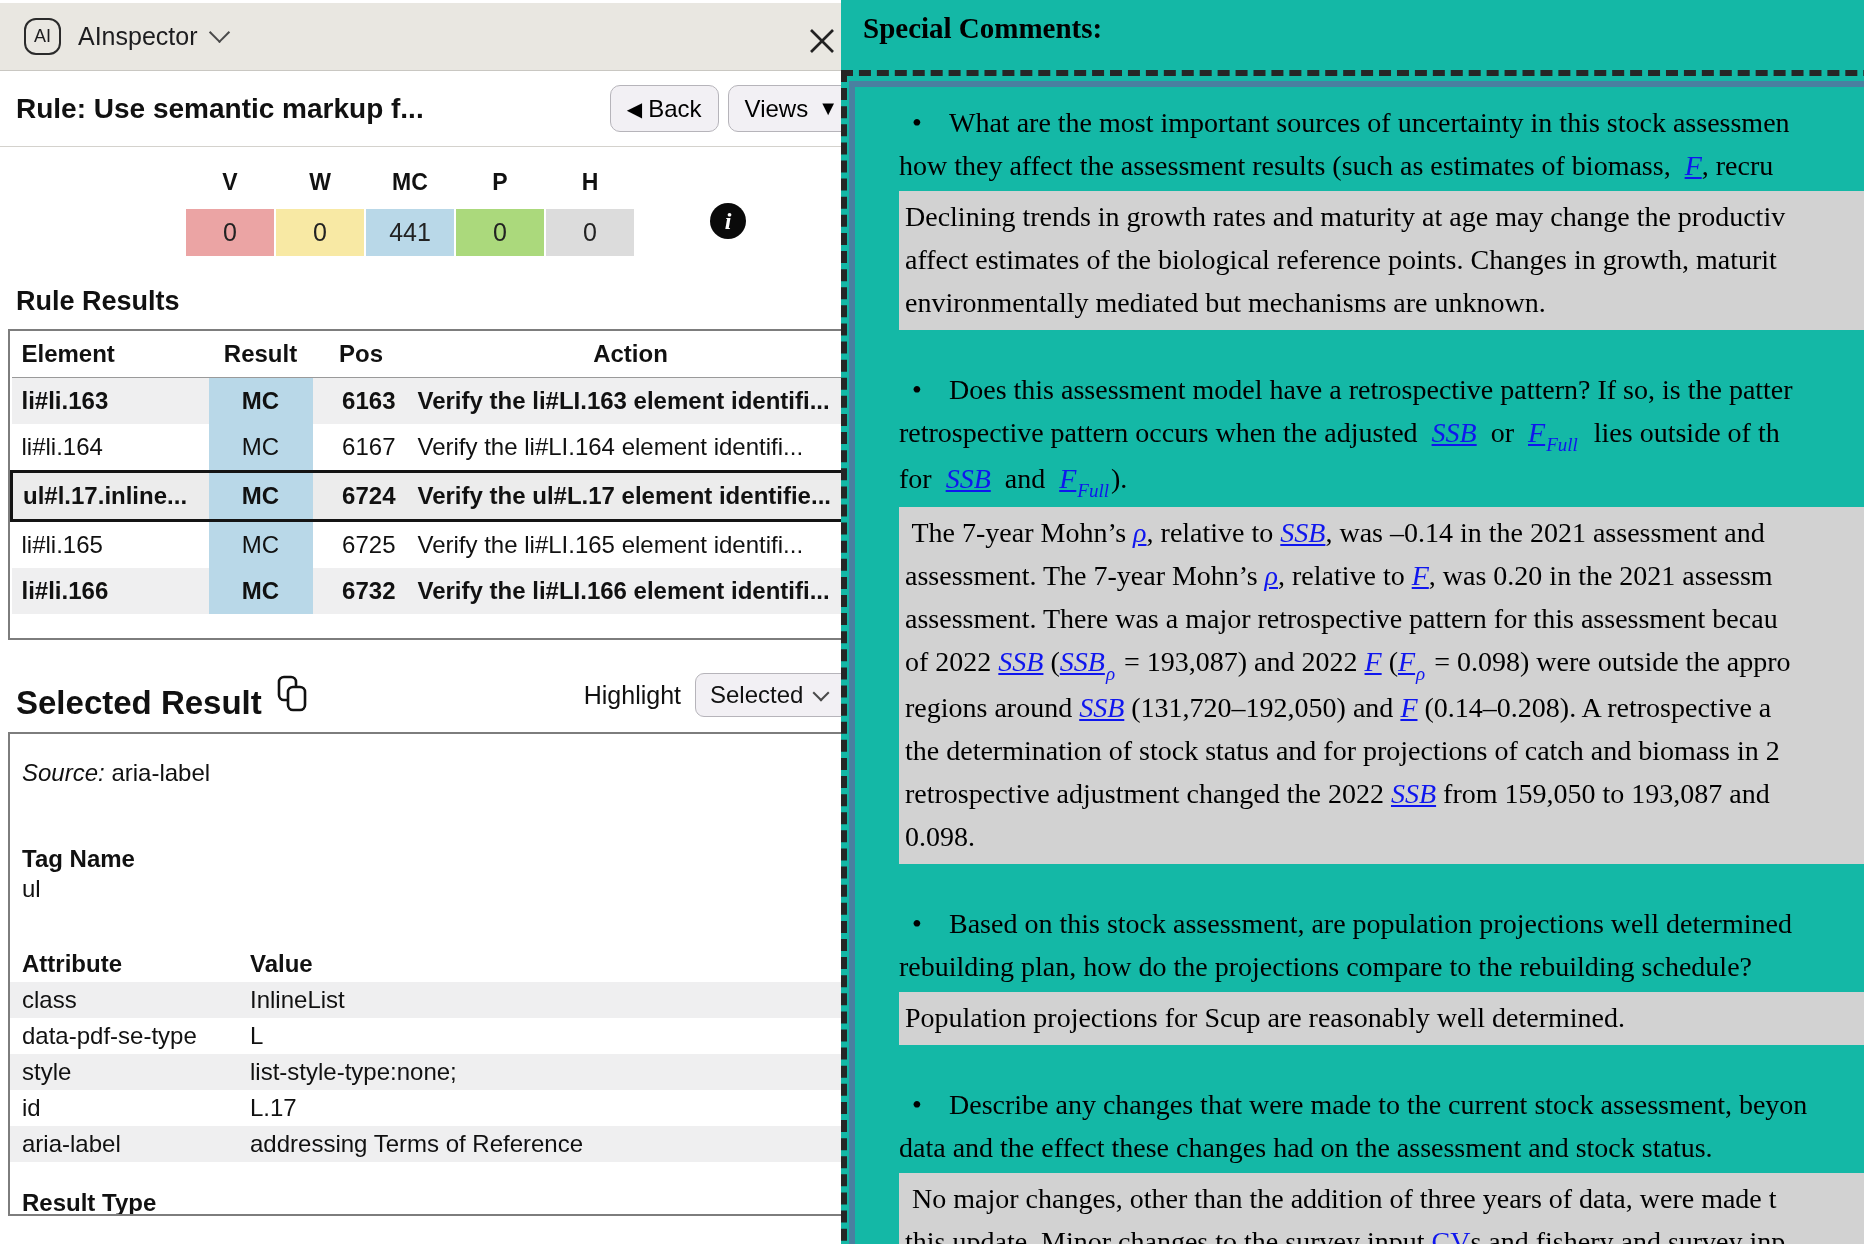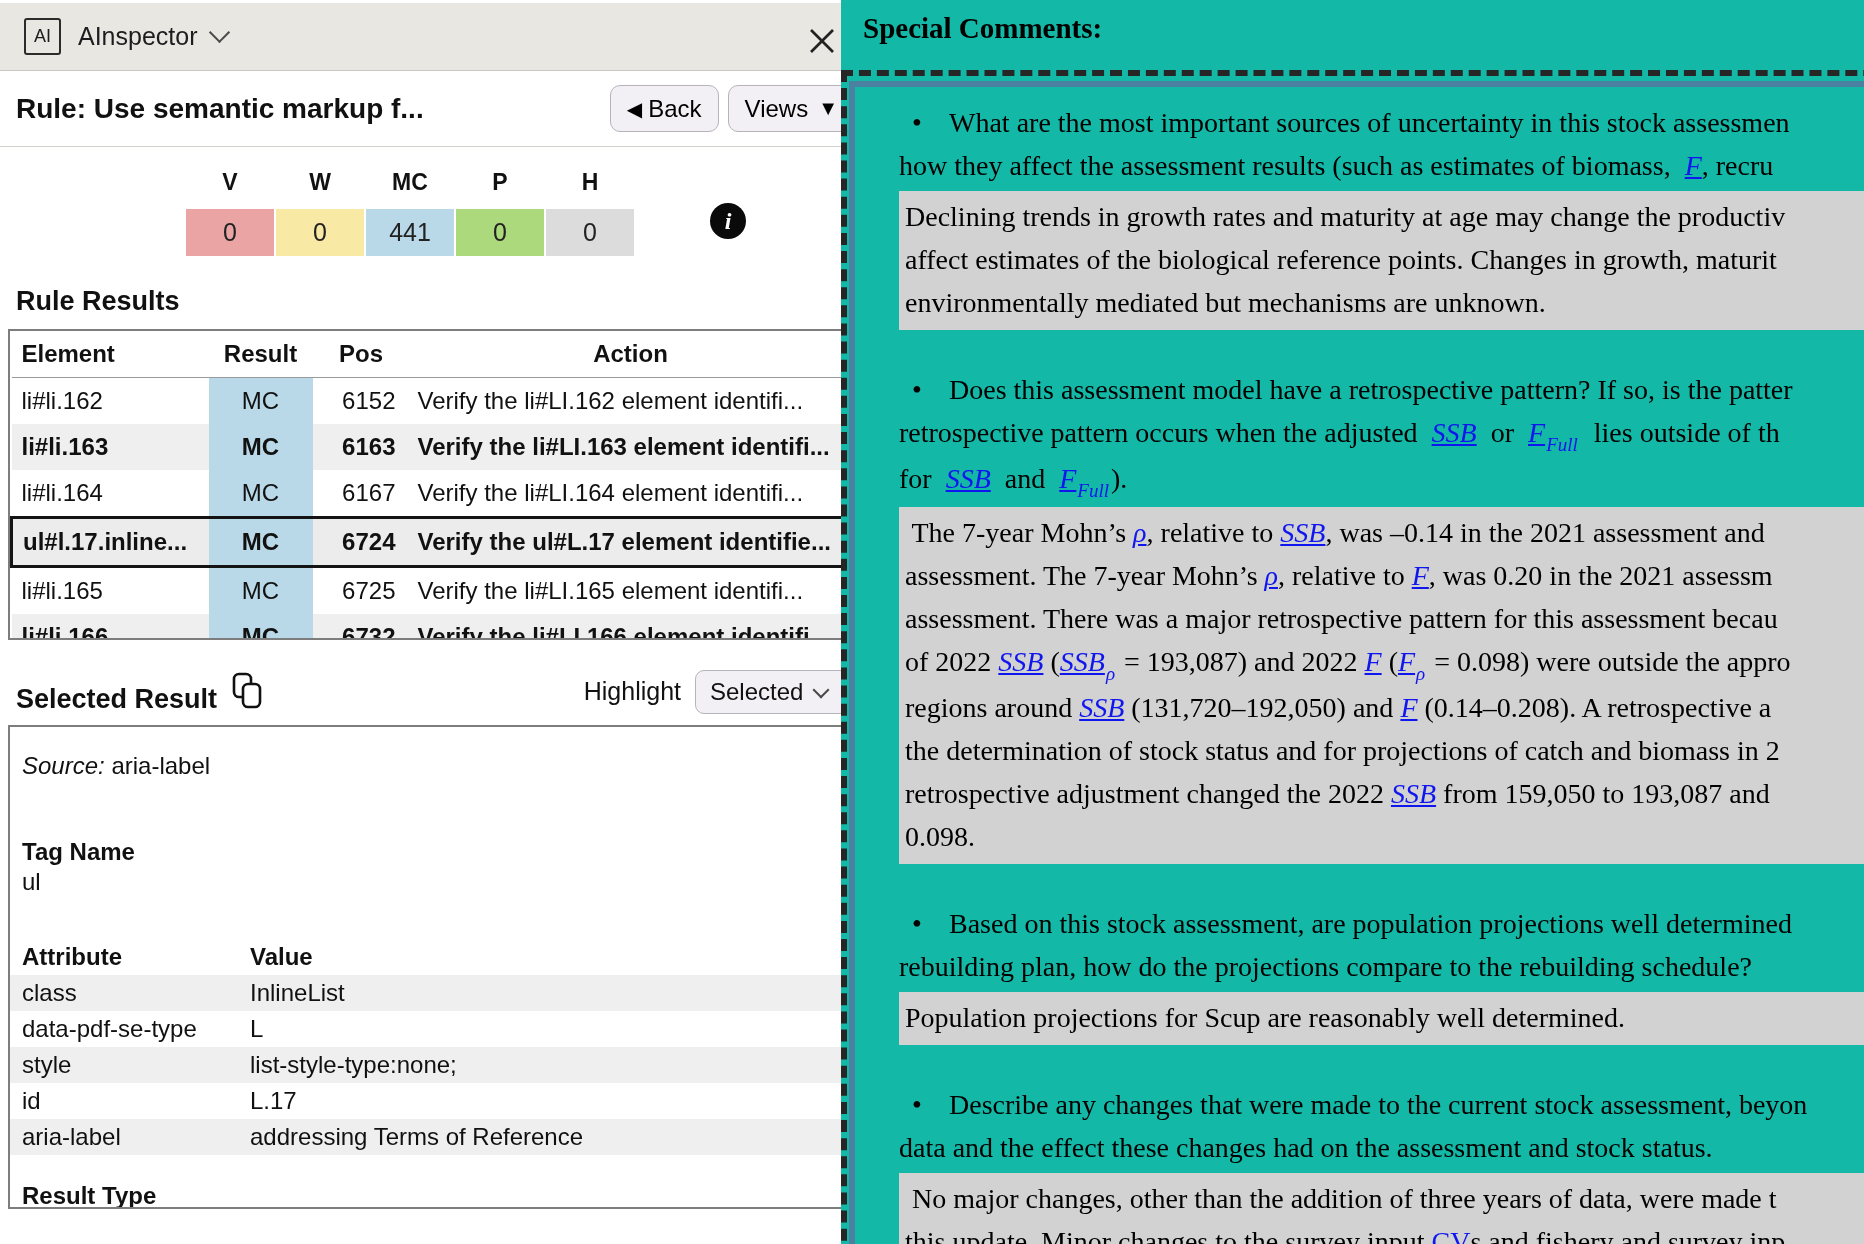--- a/index.html
+++ b/index.html
@@ -11,7 +11,7 @@
          border-right:1px solid #c4c2bd;box-sizing:border-box;overflow:hidden;}
   .app-header{height:68px;margin-top:3px;background:#e9e7e1;border-bottom:1px solid #c9c7c2;
               display:flex;align-items:center;padding:0 24px;box-sizing:border-box;}
-  .logo-box{width:33px;height:33px;border:2px solid #2b2b2b;border-radius:3px;display:flex;
+  .logo-box{width:33px;height:33px;border:2px solid #2b2b2b;border-radius:12px;display:flex;
             align-items:center;justify-content:center;font-size:18px;color:#1d1d1f;}
   .app-title{font-size:25px;color:#1d1d1f;margin-left:17px;}
   .chev{width:13px;height:13px;border-right:2.5px solid #4a4a4a;border-bottom:2.5px solid #4a4a4a;

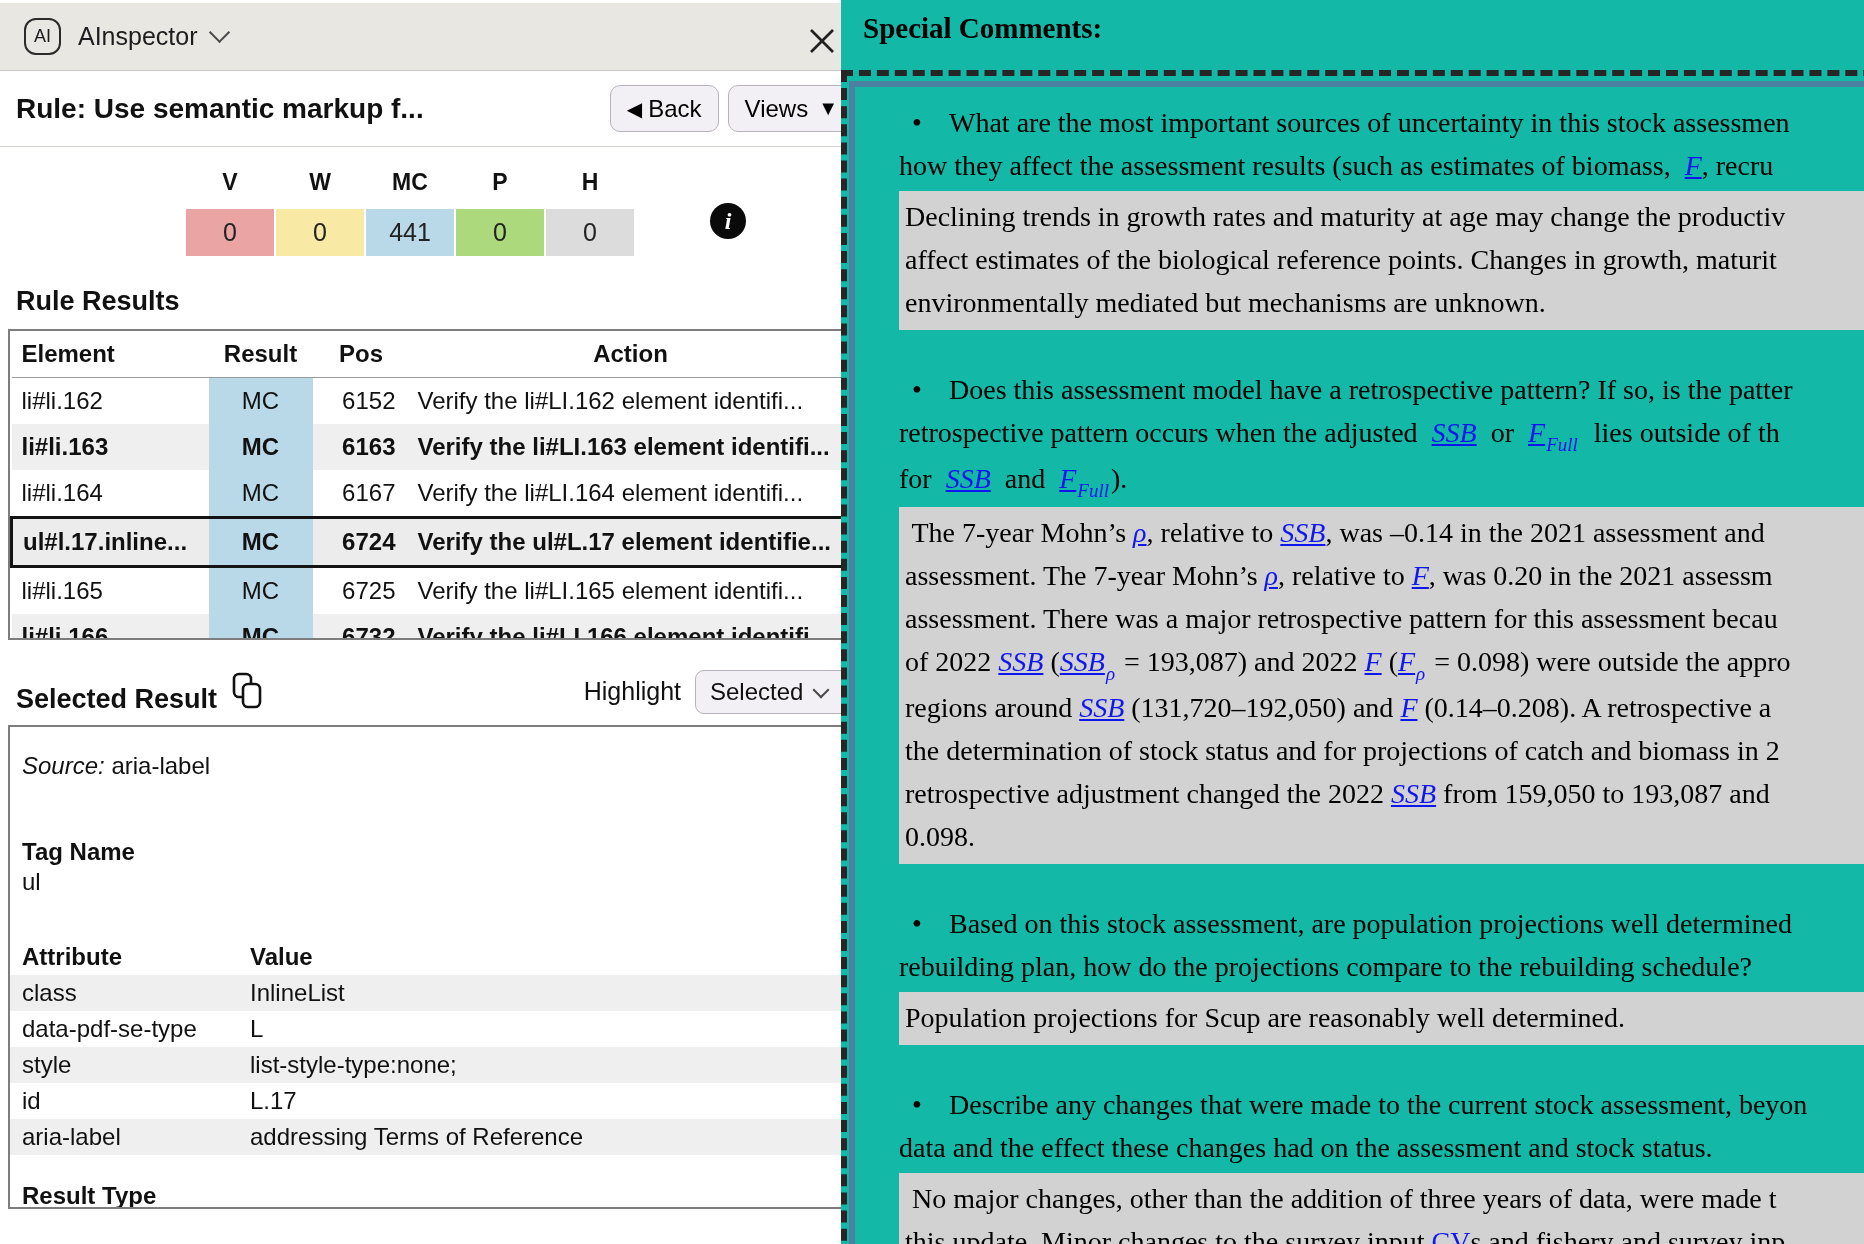--- a/index.html
+++ b/index.html
@@ -164,12 +164,6 @@
         </tr>
       </thead>
       <tbody id="results-body">
-          <tr class="r-even">
-            <td class="c-el">li#li.162</td>
-            <td class="c-res">MC</td>
-            <td class="c-pos">6152</td>
-            <td class="c-act">Verify the li#LI.162 element identifi...</td>
-          </tr>
           <tr class="r-odd">
             <td class="c-el">li#li.163</td>
             <td class="c-res">MC</td>

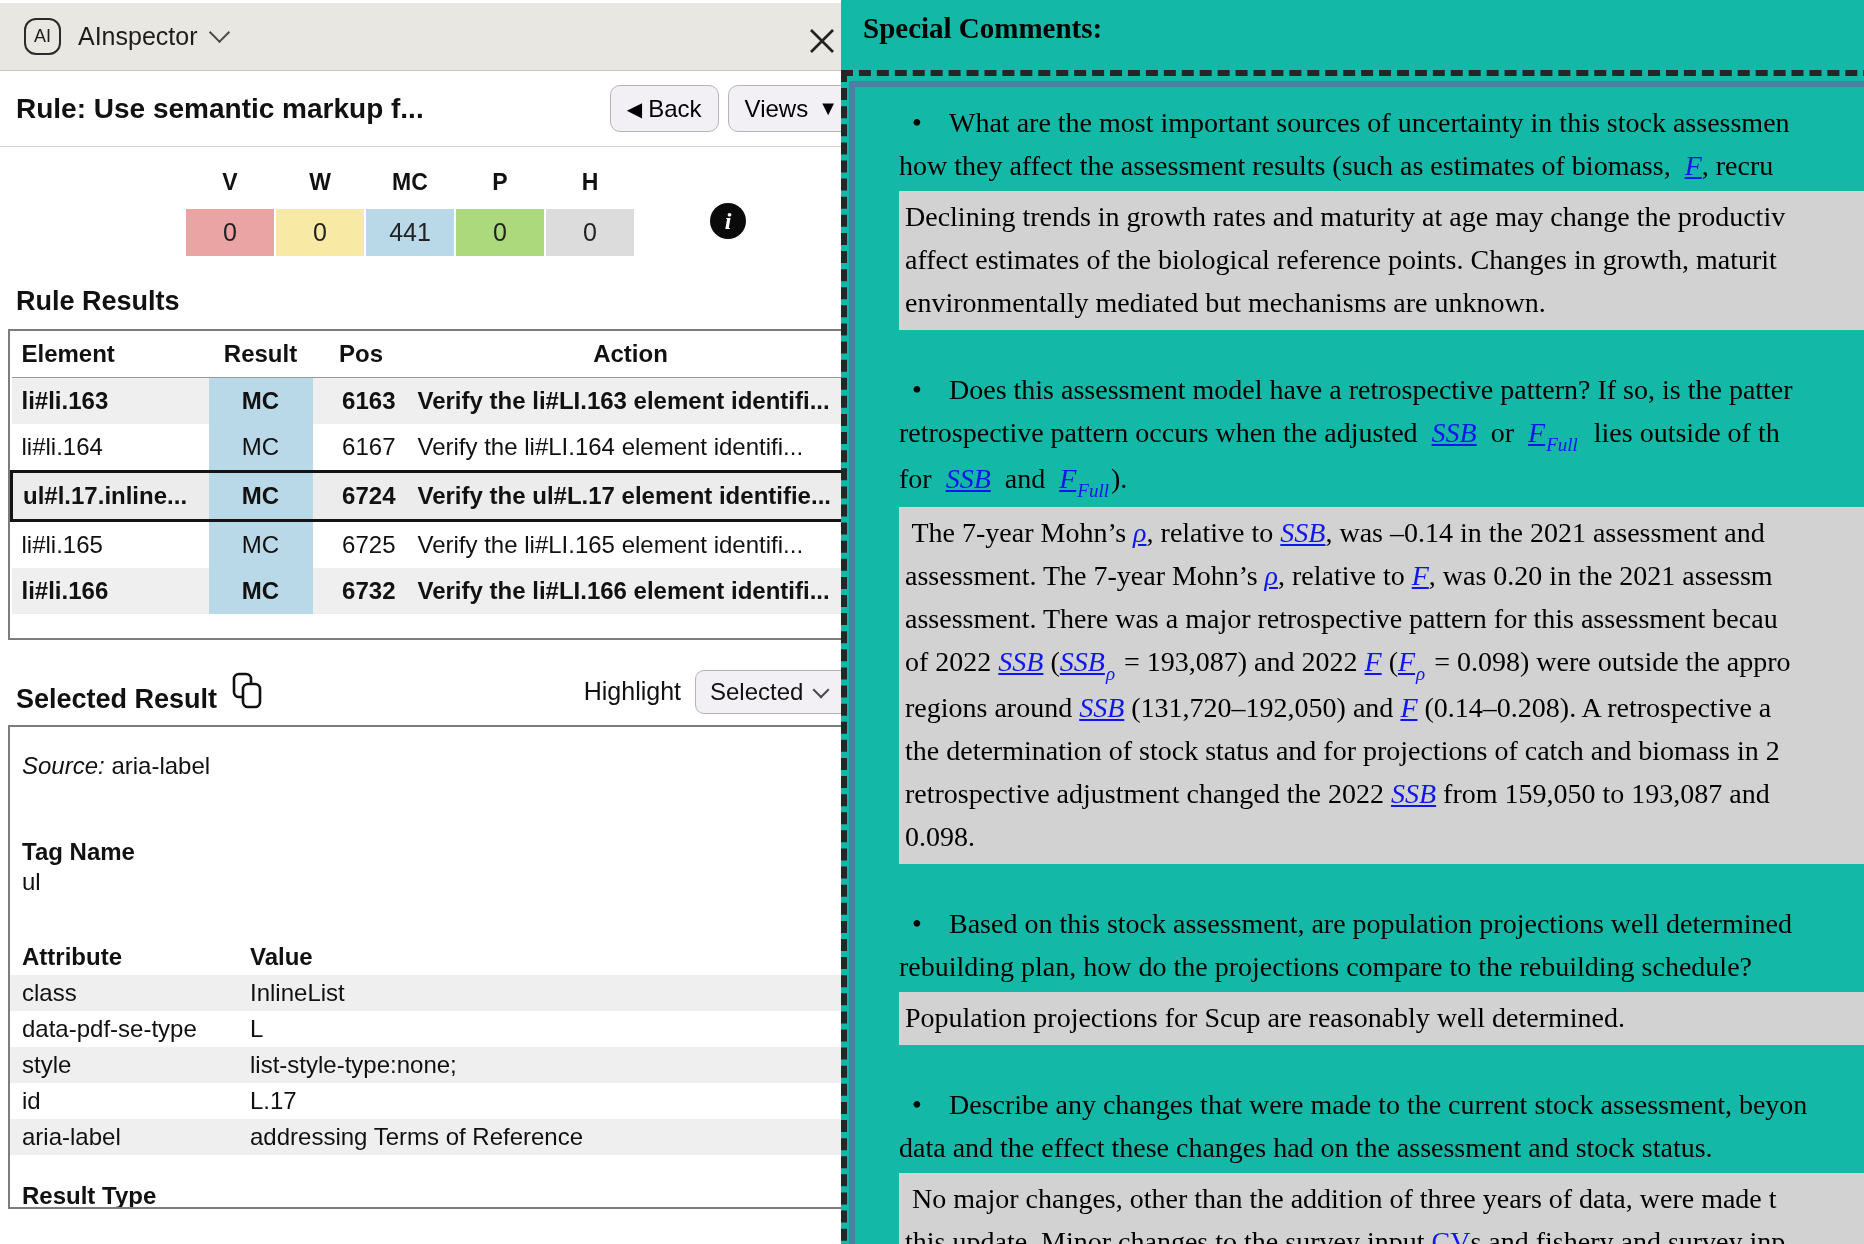--- a/index.html
+++ b/index.html
@@ -55,7 +55,7 @@
   td.c-res{background:#b9d8e8;}
 
   .sel-head{display:flex;align-items:center;margin:28px 8px 10px 8px;}
-  .sel-head .section-h2{font-size:27px;font-weight:bold;margin-left:8px;margin-top:16px;}
+  .sel-head .section-h2{font-size:33px;font-weight:bold;margin-left:8px;margin-top:16px;}
   .copy-icon{margin-left:14px;margin-top:2px;}
   .spacer{flex:1;}
   .hl-label{font-size:25px;margin-right:14px;}

